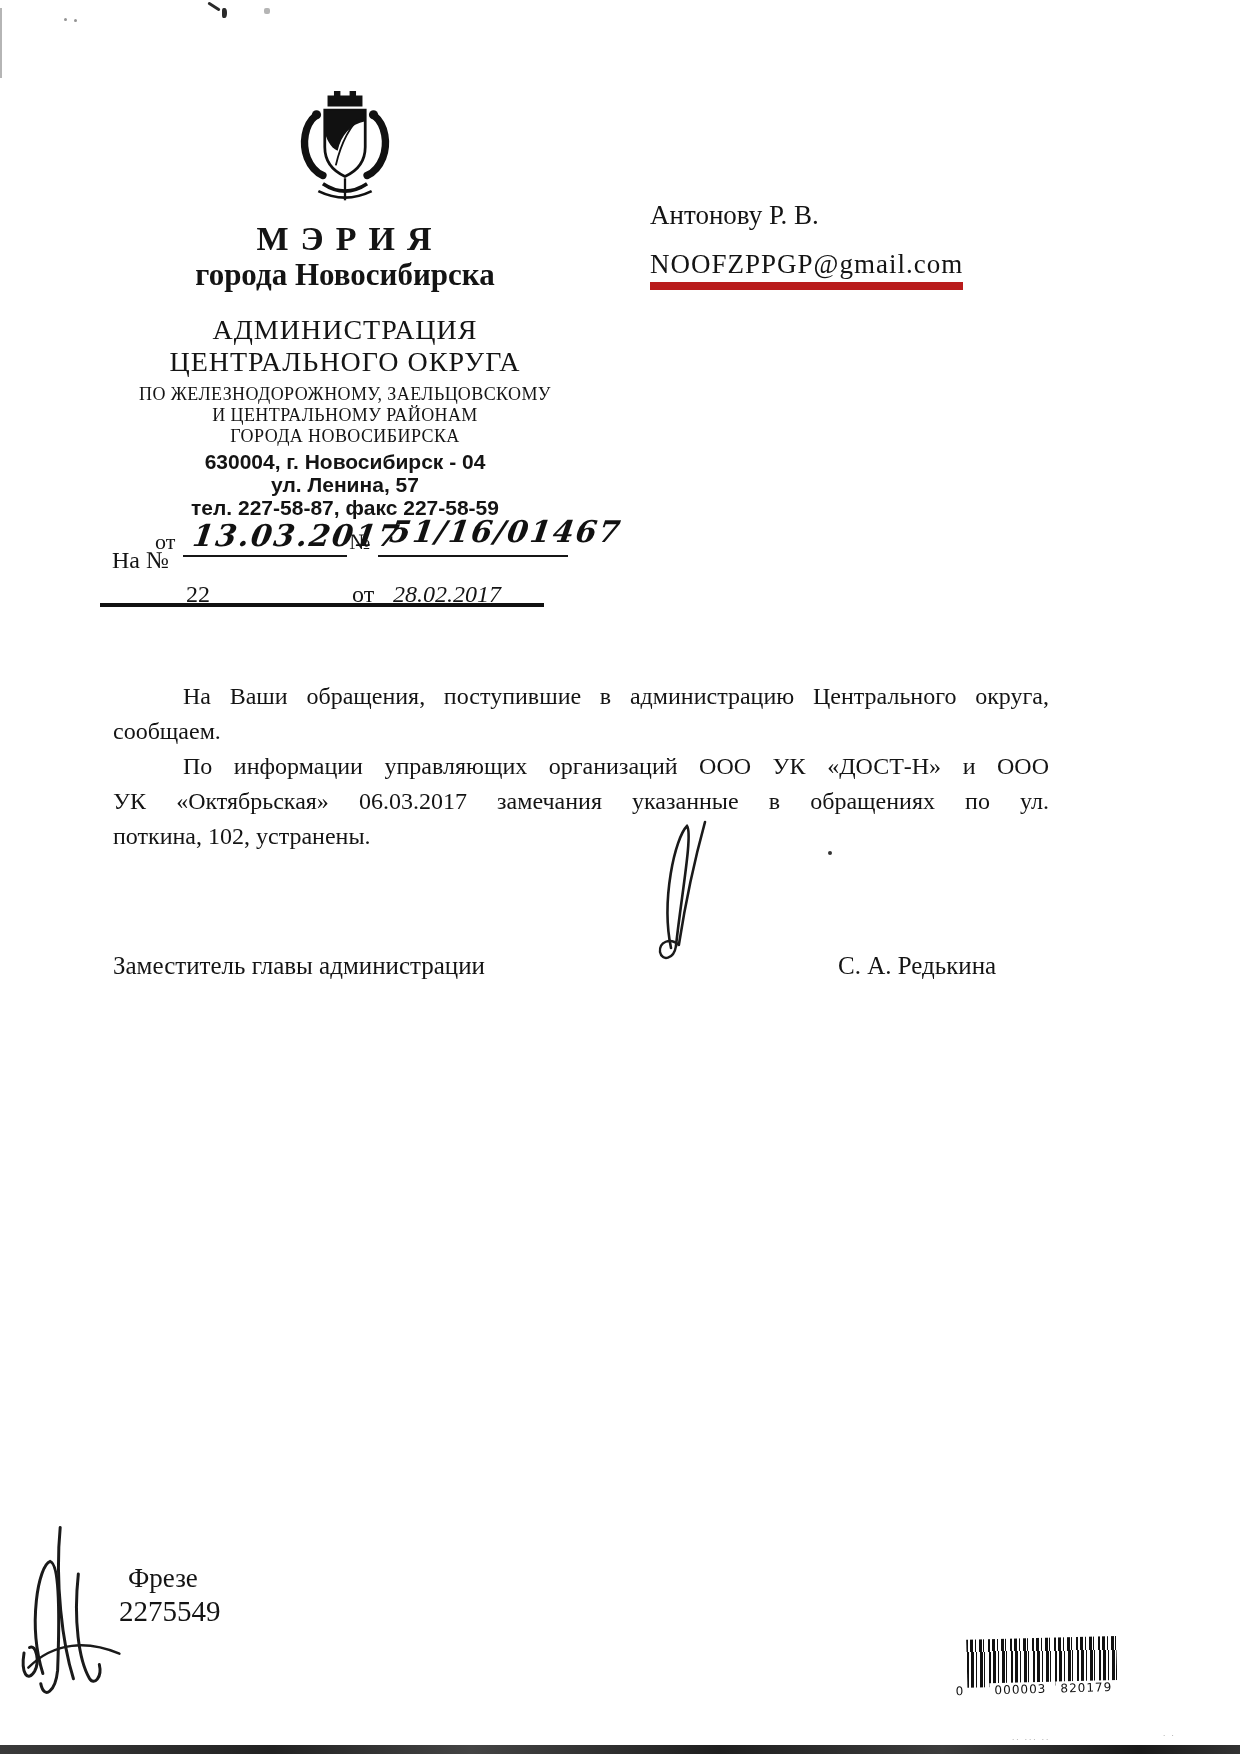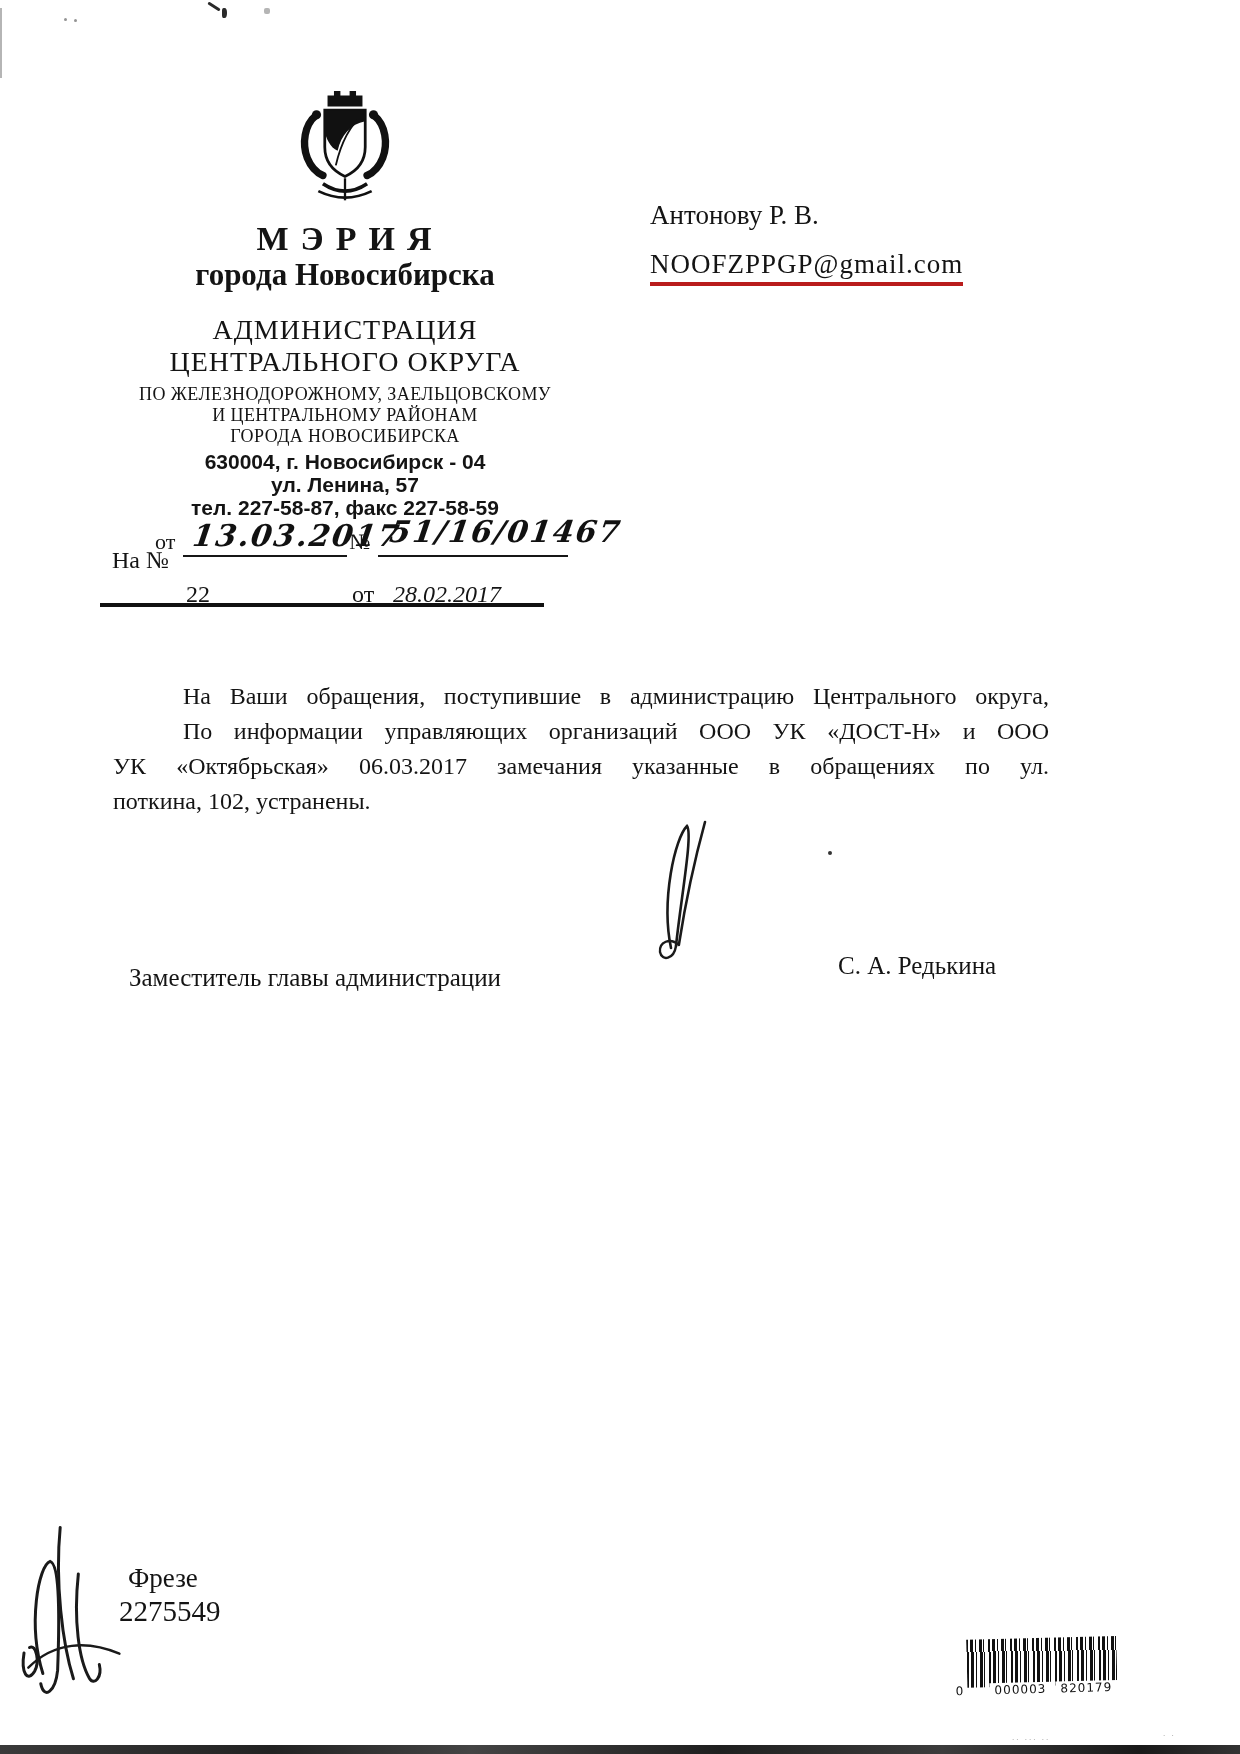--- a/index.html
+++ b/index.html
@@ -34,7 +34,7 @@
   
   .rcpt-name{position:absolute;left:650px;top:200px;font-size:27px;}
   .rcpt-email{position:absolute;left:650px;top:249px;font-size:27px;letter-spacing:1px;
-              border-bottom:4px solid #b91c1c;padding-bottom:2px;}
+              border-bottom:8px solid #b91c1c;padding-bottom:2px;}
 
   
   .body-text{position:absolute;left:113px;top:679px;width:936px;font-size:24px;line-height:35px;}

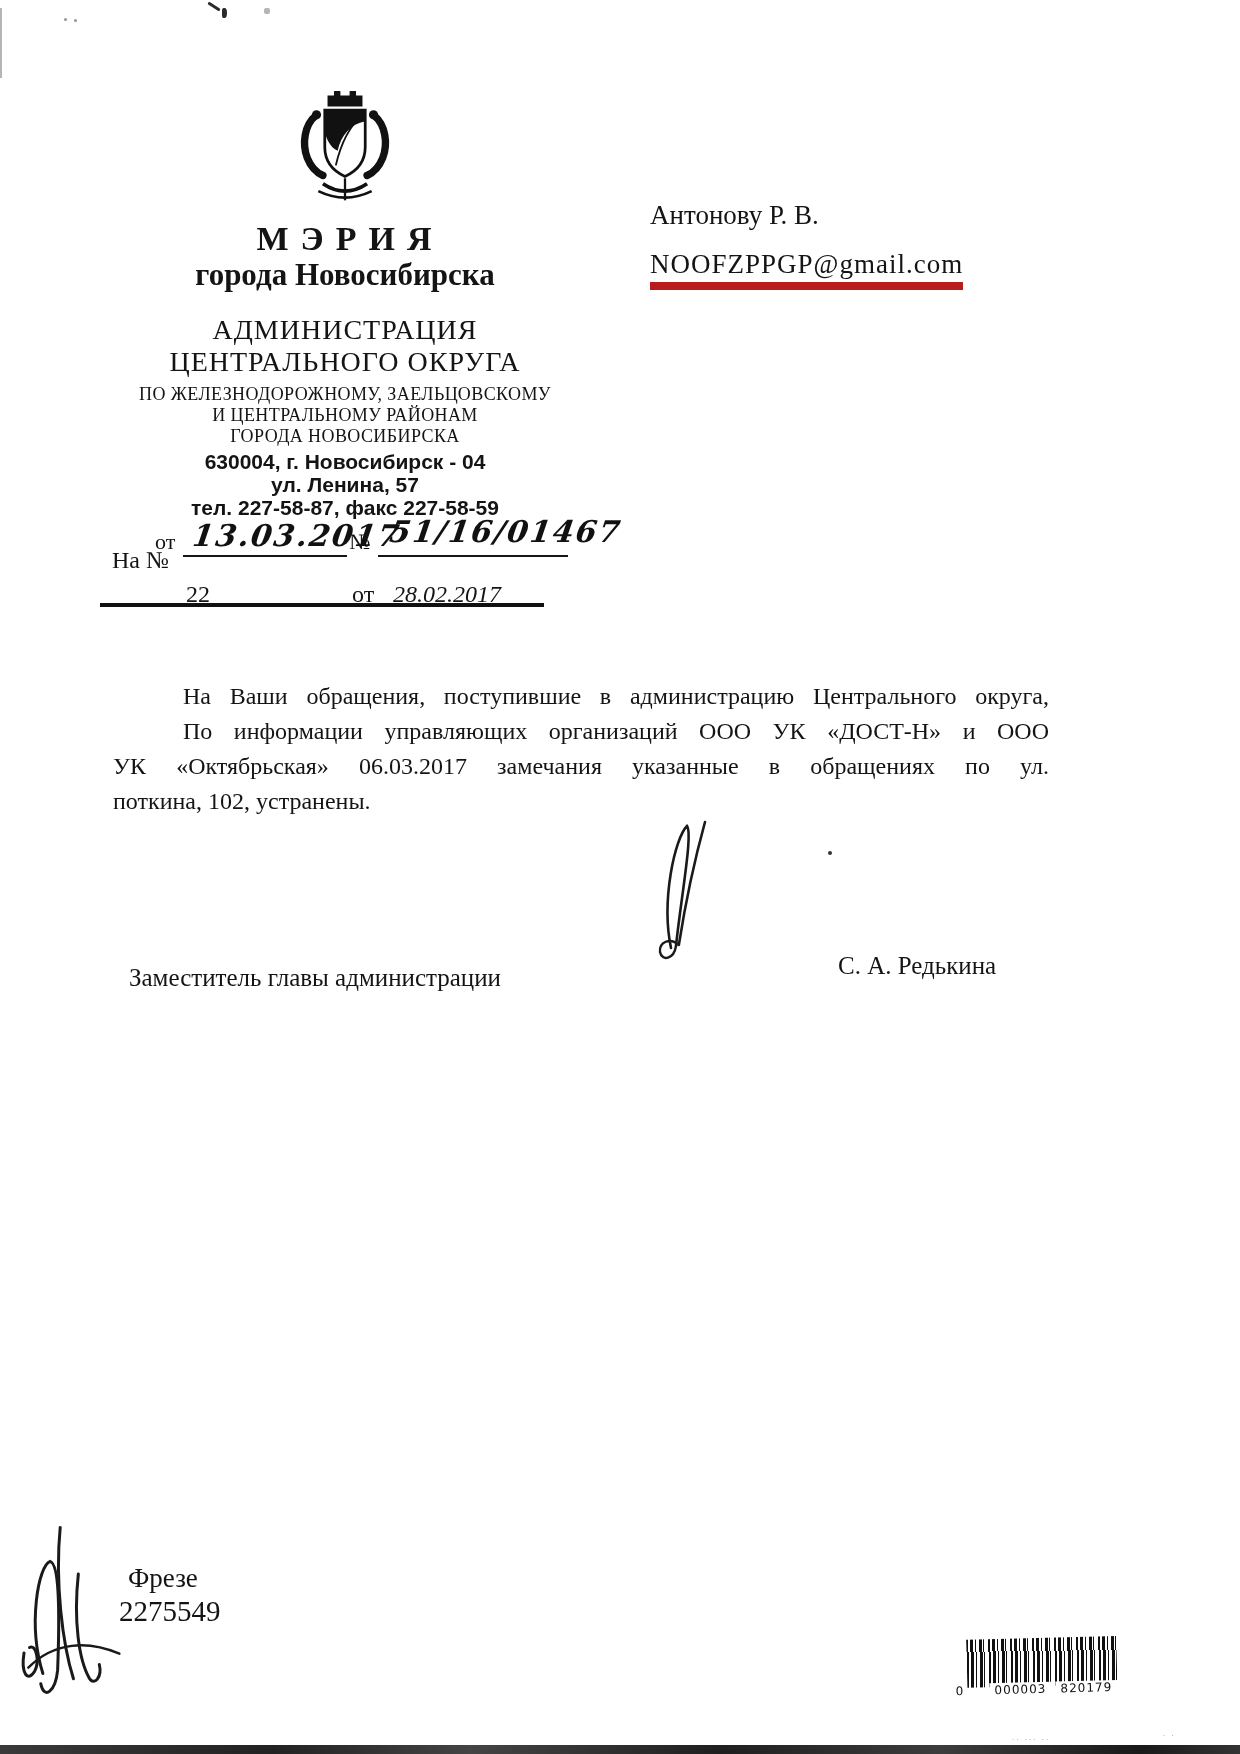--- a/index.html
+++ b/index.html
@@ -126,6 +126,7 @@
 
   <div class="body-text">
     <div class="bline jl indent">На Ваши обращения, поступившие в администрацию Центрального округа,</div>
+    <div class="bline">сообщаем.</div>
     <div class="bline jl indent">По информации управляющих организаций ООО УК «ДОСТ-Н» и ООО</div>
     <div class="bline jl">УК «Октябрьская» 06.03.2017 замечания указанные в обращениях по ул.</div>
     <div class="bline">поткина, 102,  устранены.</div>

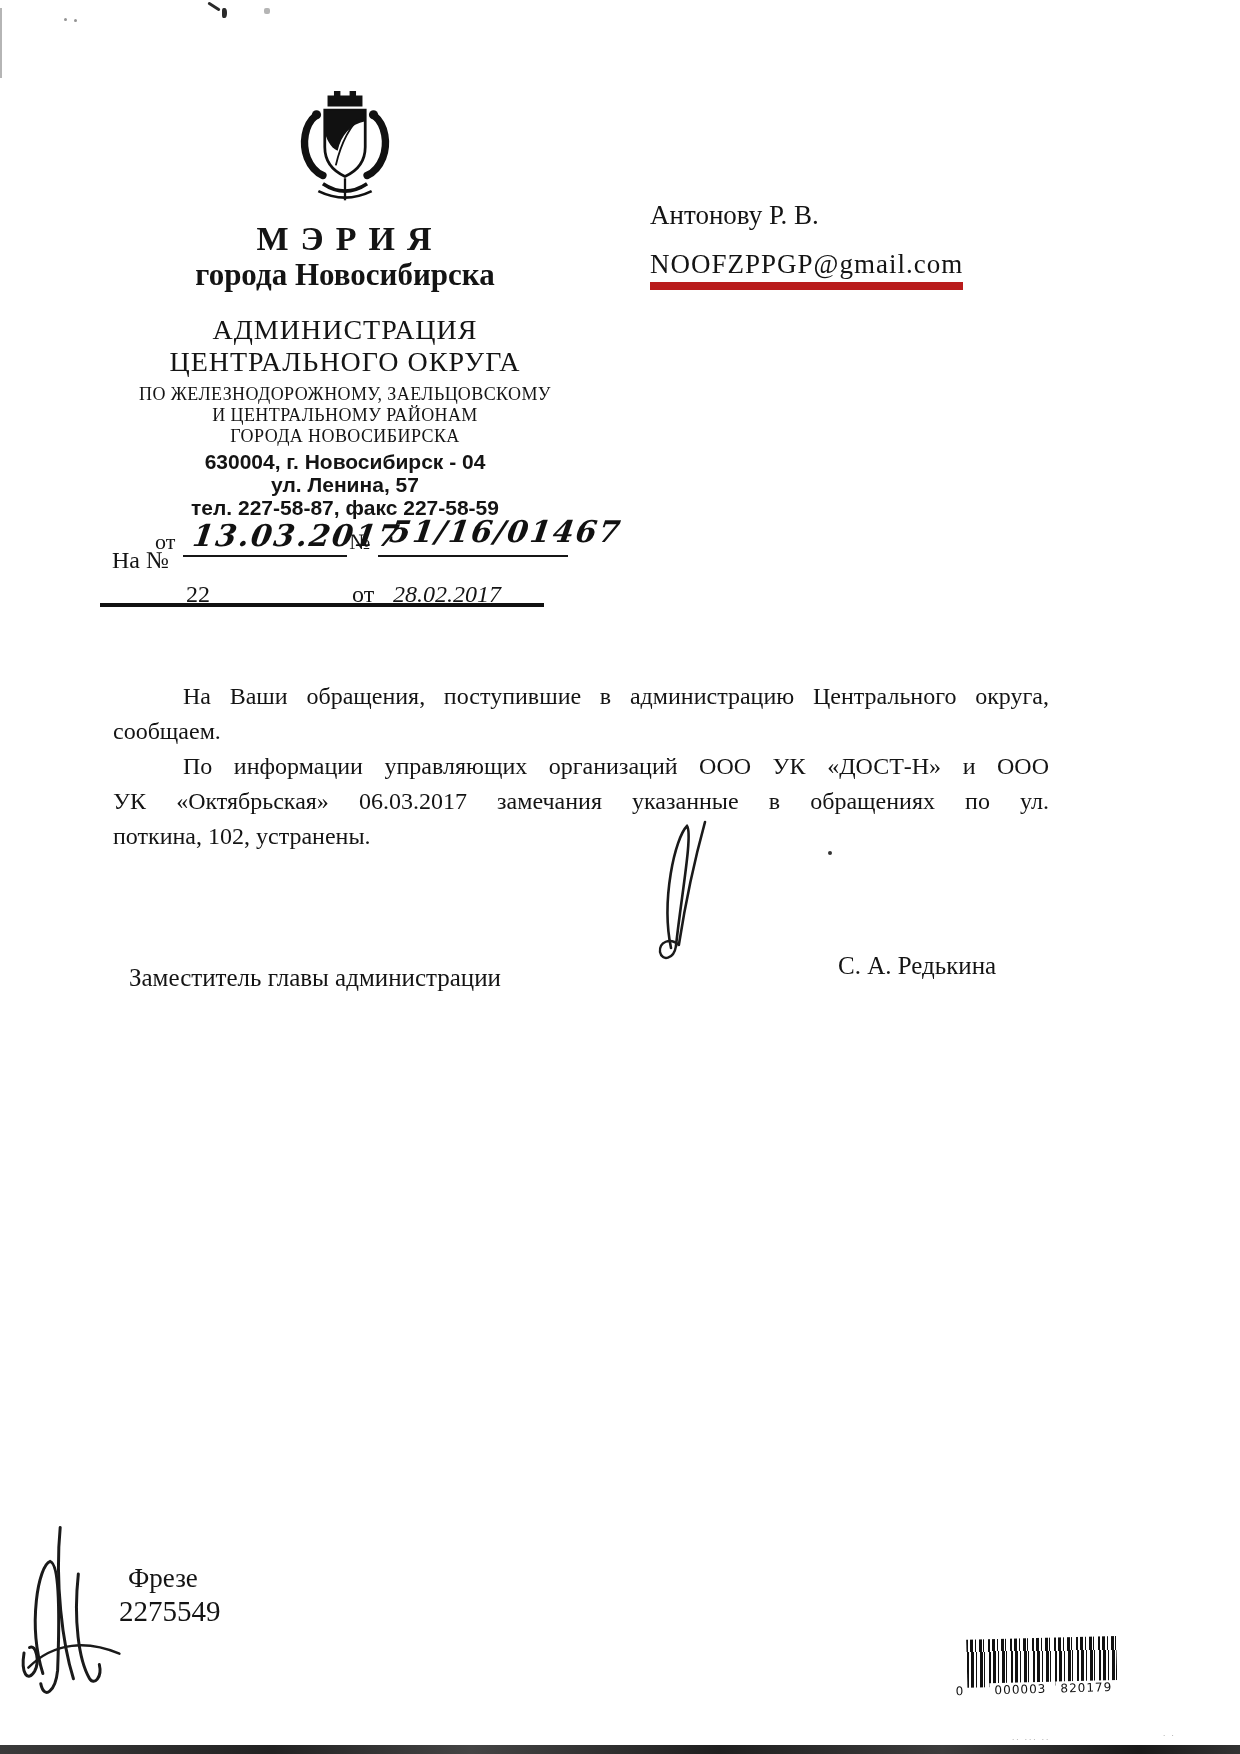--- a/index.html
+++ b/index.html
@@ -43,7 +43,7 @@
   .indent{text-indent:70px;}
 
   
-  .sig-title{position:absolute;left:129px;top:952px;font-size:25px;margin-top:12px;}
+  .sig-title{position:absolute;left:113px;top:952px;font-size:25px;}
   .sig-name{position:absolute;left:838px;top:952px;font-size:25px;}
   .sig-dot{position:absolute;left:828px;top:851px;width:4px;height:4px;background:#333;border-radius:50%;}
 

